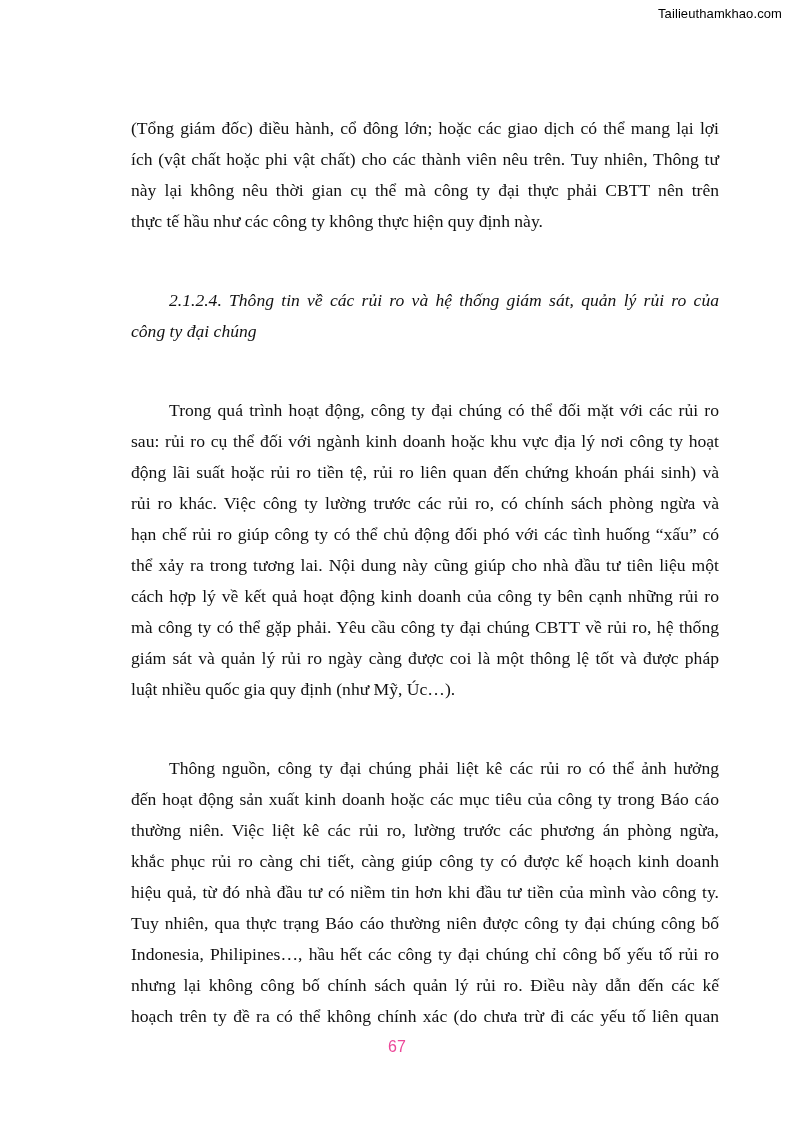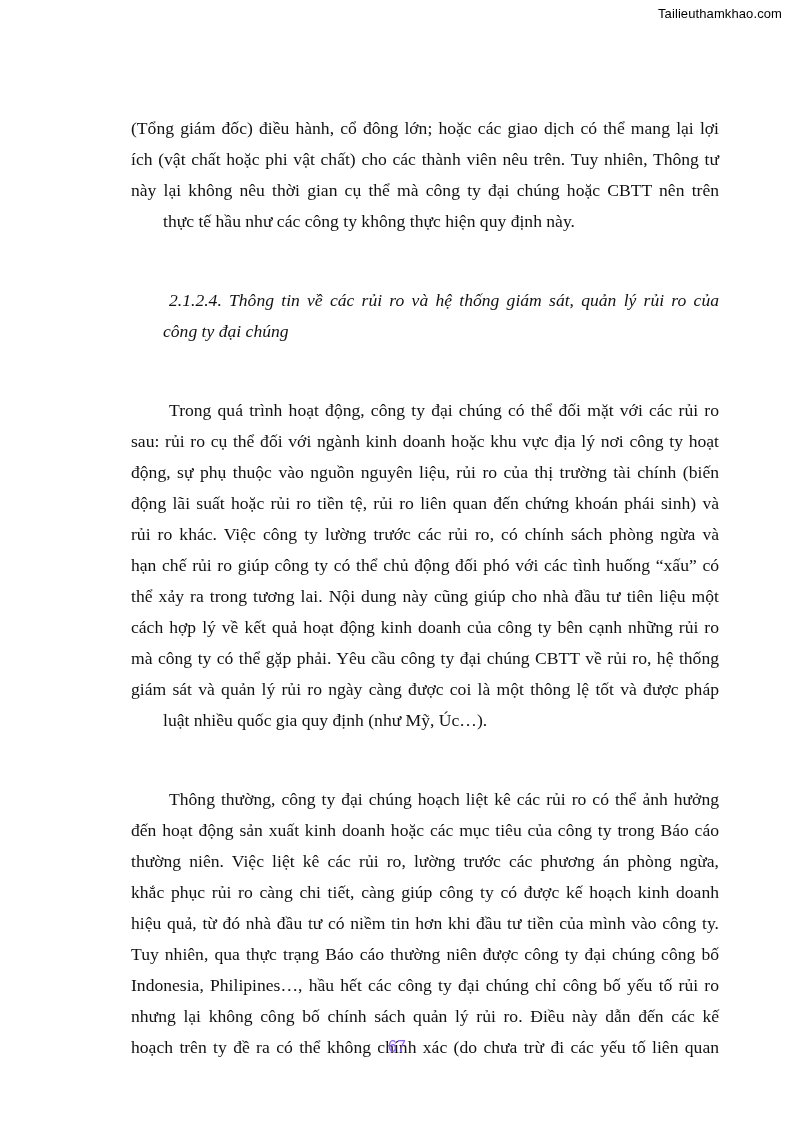--- a/index.html
+++ b/index.html
@@ -27,7 +27,7 @@
   <div>
     <div class="line">(Tổng giám đốc) điều hành, cổ đông lớn; hoặc các giao dịch có thể mang lại lợi</div>
     <div class="line">ích (vật chất hoặc phi vật chất) cho các thành viên nêu trên. Tuy nhiên, Thông tư</div>
-    <div class="line">này lại không nêu thời gian cụ thể mà công ty đại chúng hoặc CBTT nên trên</div>
+    <div class="line">này lại không nêu thời gian cụ thể mà công ty đại thực phải CBTT nên trên</div>
     <div class="line last">thực tế hầu như các công ty không thực hiện quy định này.</div>
   </div>
 

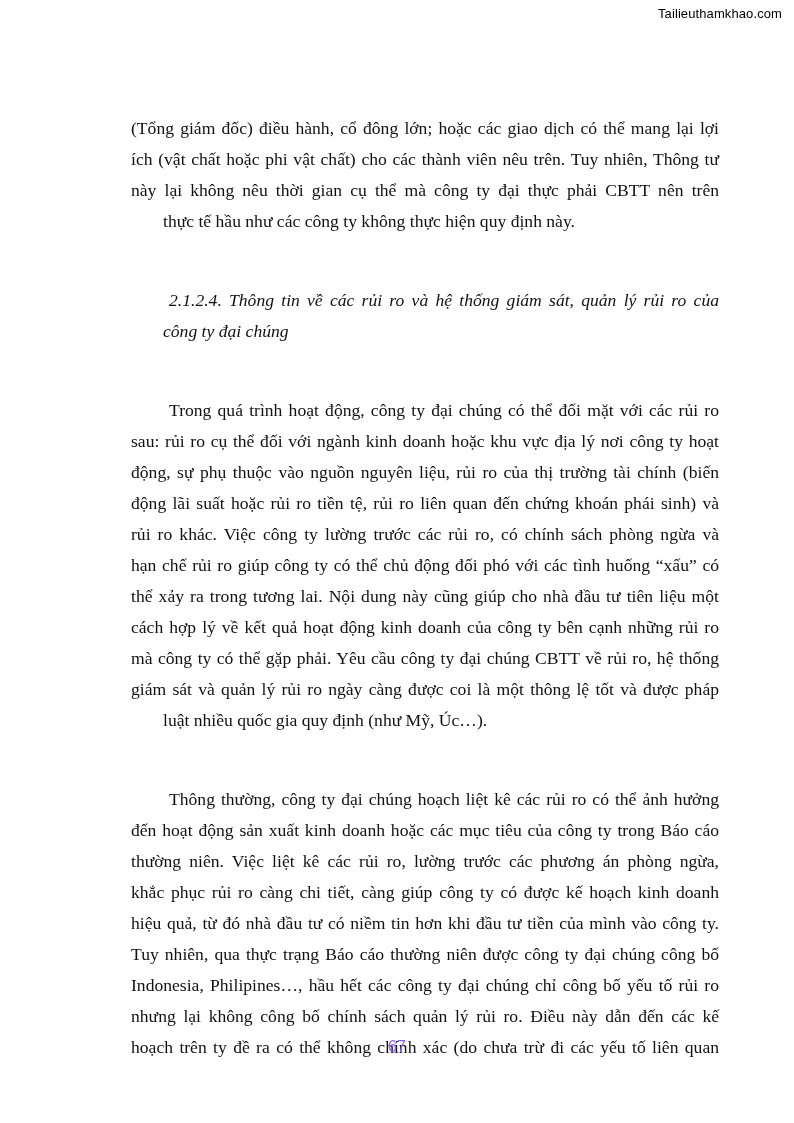--- a/index.html
+++ b/index.html
@@ -10,7 +10,7 @@
   .page-body { position: absolute; left: 131px; width: 588px; top: 113px; }
   .line { font-size: 17.6px; line-height: 31px; height: 31px; white-space: nowrap;
           text-align: justify; text-align-last: justify; }
-  .line.last { text-align-last: left; margin-left: 32px; }
+  .line.last { text-align-last: left; }
   .indent { padding-left: 38px; margin-top: 48px; }
   .italic { font-style: italic; }
   .gap-top { margin-top: 9px; }

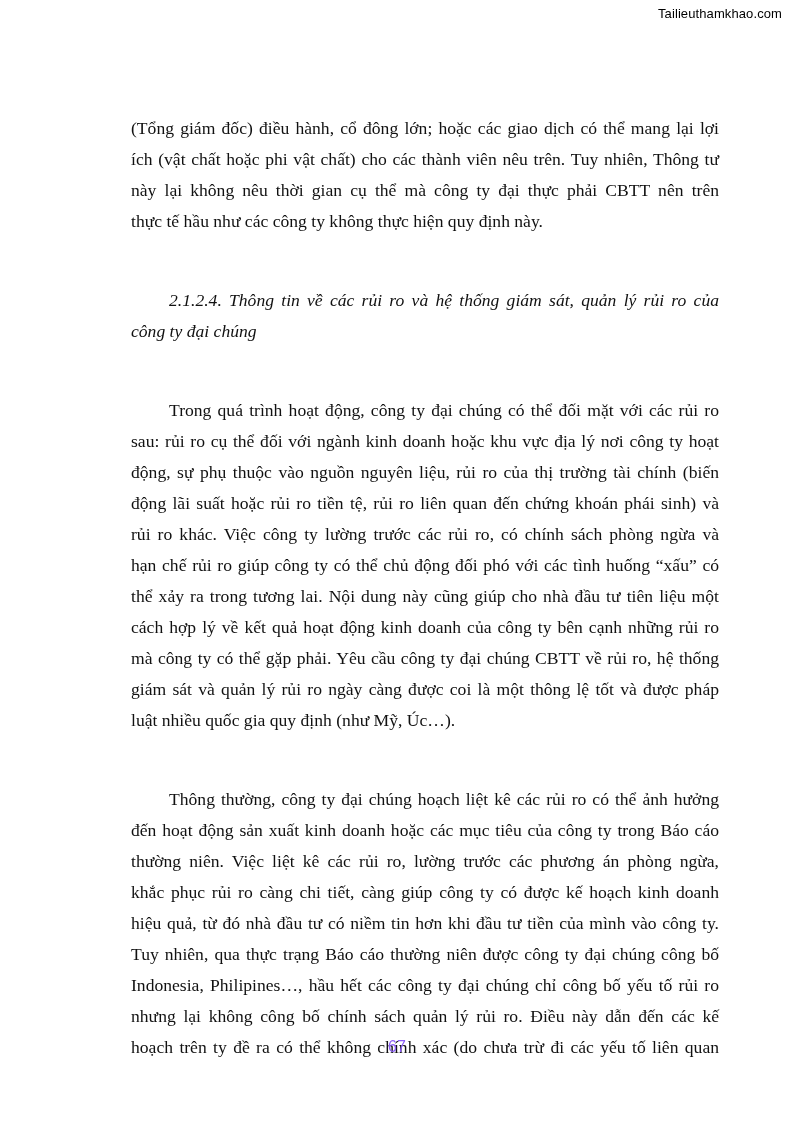--- a/index.html
+++ b/index.html
@@ -39,7 +39,6 @@
   <div>
     <div class="line indent">Trong quá trình hoạt động, công ty đại chúng có thể đối mặt với các rủi ro</div>
     <div class="line">sau: rủi ro cụ thể đối với ngành kinh doanh hoặc khu vực địa lý nơi công ty hoạt</div>
-    <div class="line">động, sự phụ thuộc vào nguồn nguyên liệu, rủi ro của thị trường tài chính (biến</div>
     <div class="line">động lãi suất hoặc rủi ro tiền tệ, rủi ro liên quan đến chứng khoán phái sinh) và</div>
     <div class="line">rủi ro khác. Việc công ty lường trước các rủi ro, có chính sách phòng ngừa và</div>
     <div class="line">hạn chế rủi ro giúp công ty có thể chủ động đối phó với các tình huống “xấu” có</div>

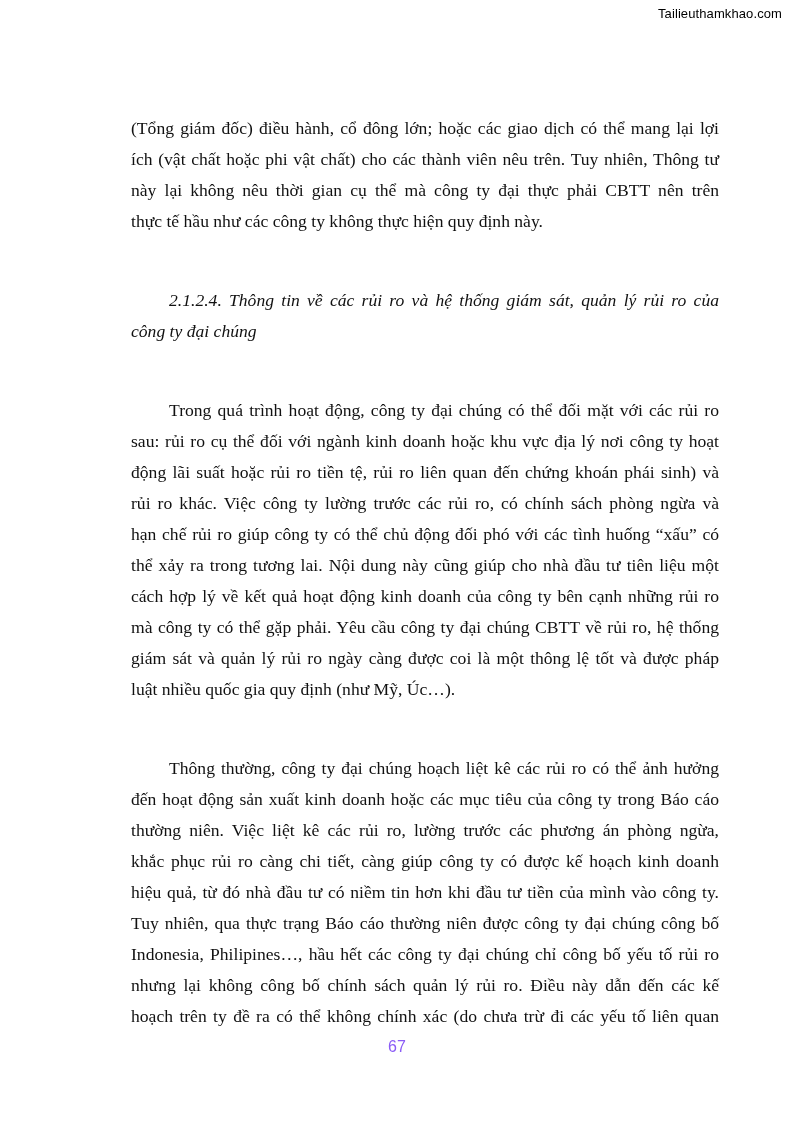--- a/index.html
+++ b/index.html
@@ -50,7 +50,7 @@
   </div>
 
   <div>
-    <div class="line indent">Thông thường, công ty đại chúng hoạch liệt kê các rủi ro có thể ảnh hưởng</div>
+    <div class="line indent">Thông nguồn, công ty đại chúng phải liệt kê các rủi ro có thể ảnh hưởng</div>
     <div class="line">đến hoạt động sản xuất kinh doanh hoặc các mục tiêu của công ty trong Báo cáo</div>
     <div class="line">thường niên. Việc liệt kê các rủi ro, lường trước các phương án phòng ngừa,</div>
     <div class="line">khắc phục rủi ro càng chi tiết, càng giúp công ty có được kế hoạch kinh doanh</div>

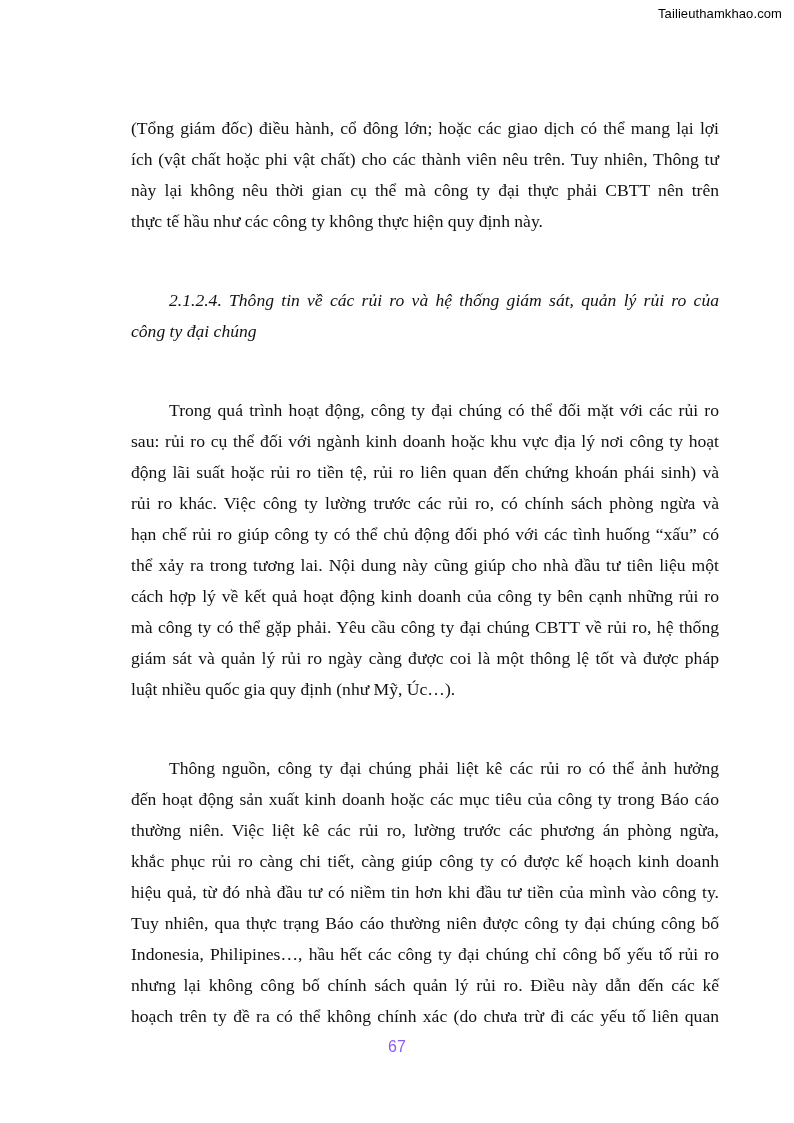--- a/index.html
+++ b/index.html
@@ -15,7 +15,7 @@
   .italic { font-style: italic; }
   .gap-top { margin-top: 9px; }
   .page-number { position: absolute; top: 1038px; left: 0; width: 794px; text-align: center;
-                 font-family: "Liberation Sans", "DejaVu Sans", sans-serif; font-size: 16px; color: #8b5cf6; }
+                 font-family: "Liberation Sans", "DejaVu Sans", sans-serif; font-size: 16px; color: #ec4899; }
 </style>
 </head>
 <body>

